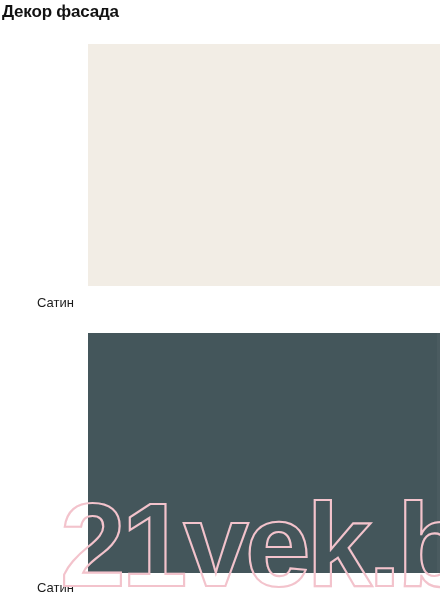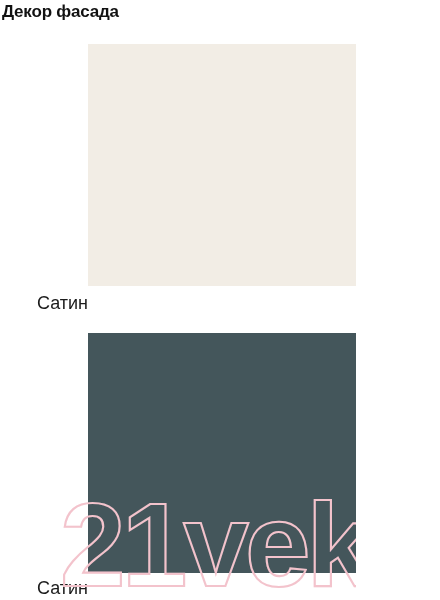--- a/index.html
+++ b/index.html
@@ -17,7 +17,7 @@
 
   .page {
     position: relative;
-    width: 356px;
+    width: 440px;
     height: 600px;
     background: #ffffff;
     overflow: hidden;

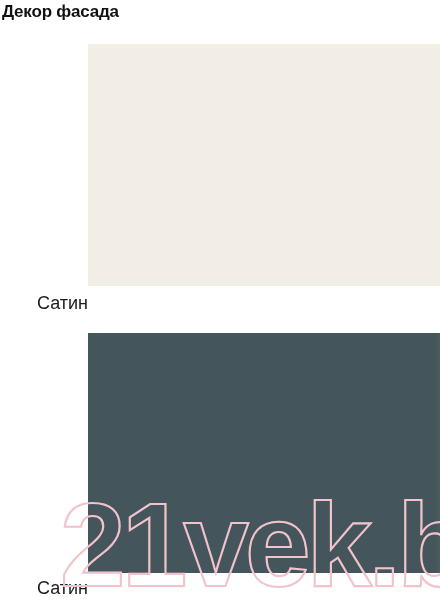--- a/index.html
+++ b/index.html
@@ -68,7 +68,7 @@
   .swatch-label {
     position: absolute;
     left: 37px;
-    font-size: 18px;
+    font-size: 13px;
     font-weight: normal;
     color: #1b1b1b;
     line-height: 22px;

